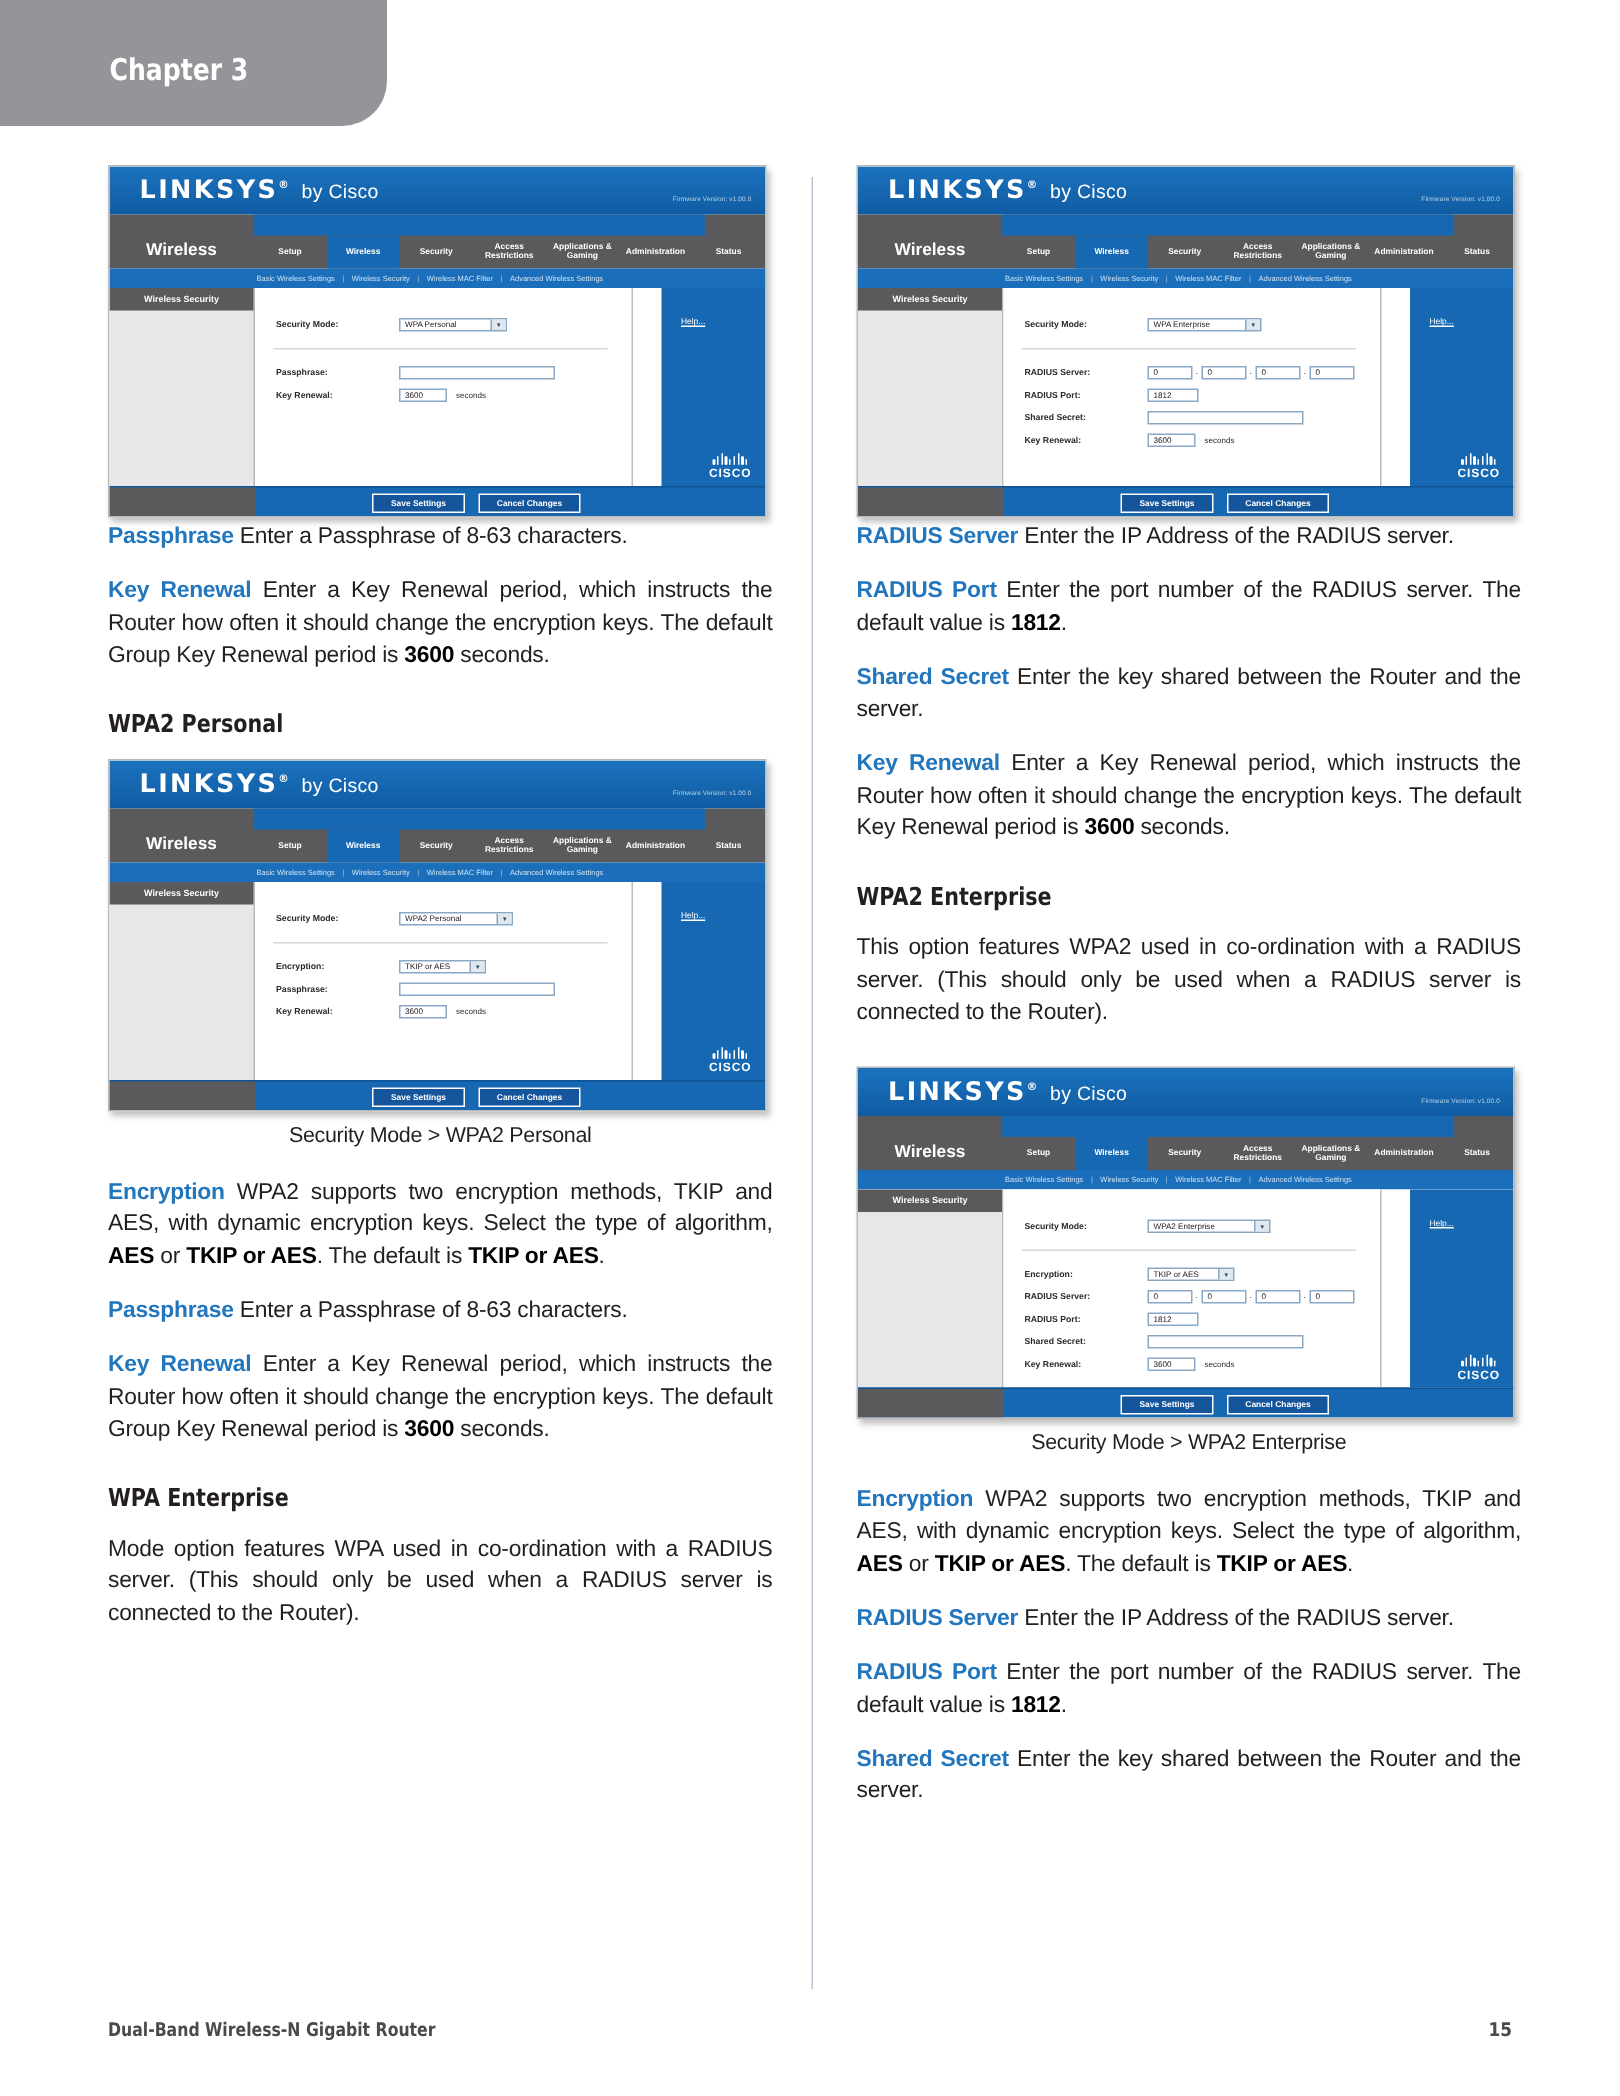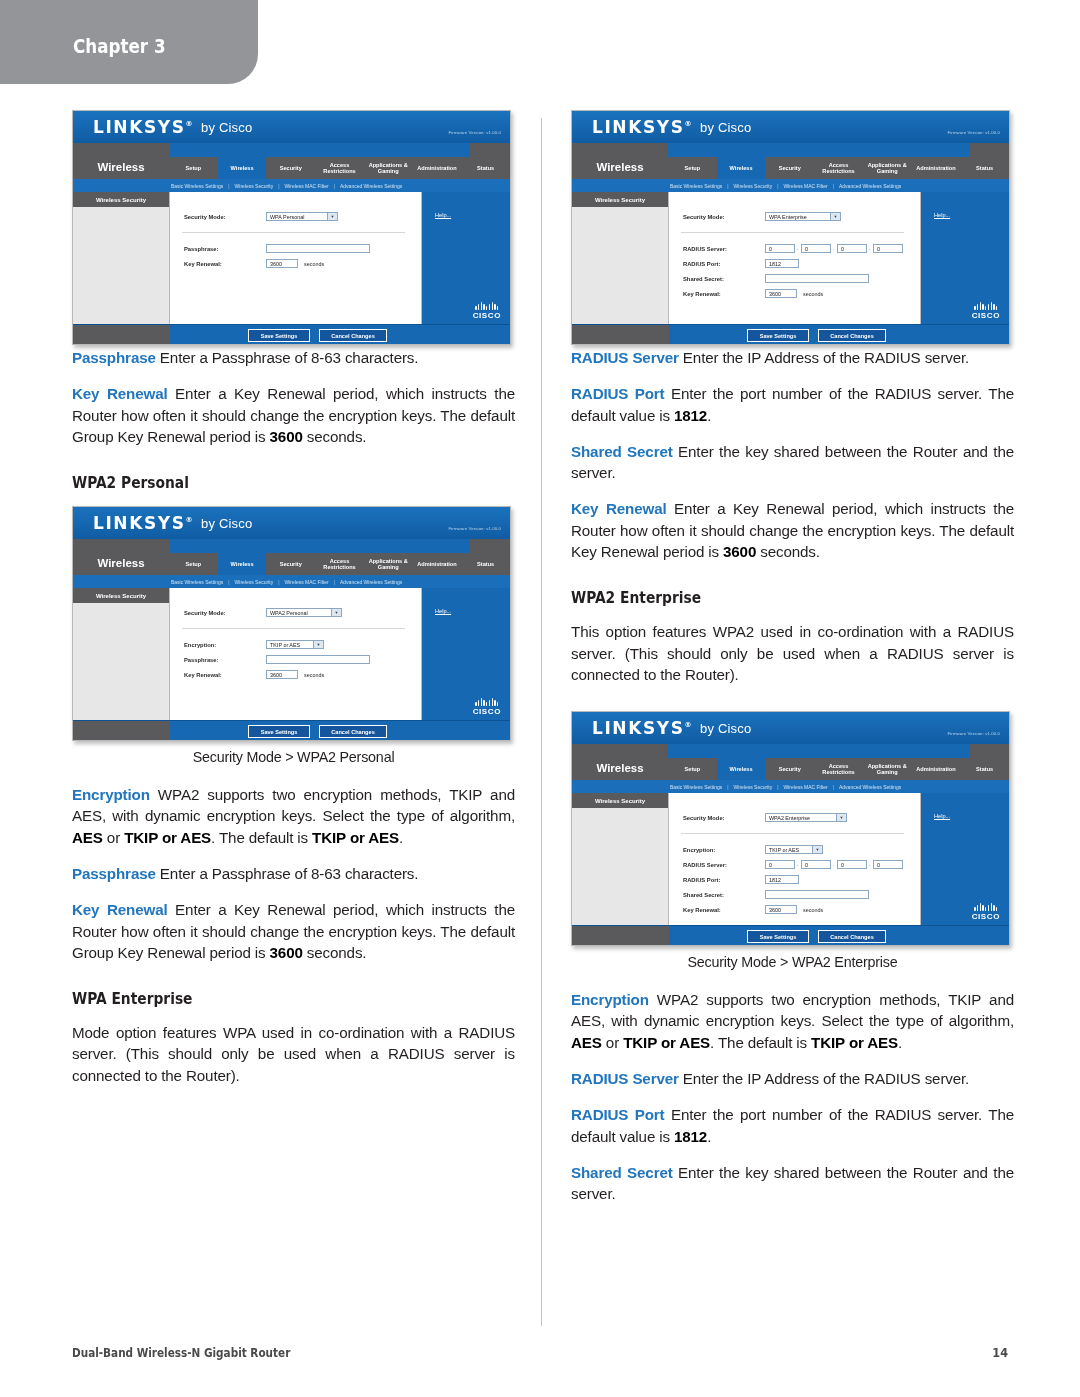--- a/index.html
+++ b/index.html
@@ -153,7 +153,7 @@
     border-right:1px solid #bcbcbc;
   }
   .help-col{
-    position:absolute;right:0;top:0;width:88px;height:132px;
+    position:absolute;right:0;top:0;width:69px;height:132px;
     background:#1668b3;
   }
   .help-link{

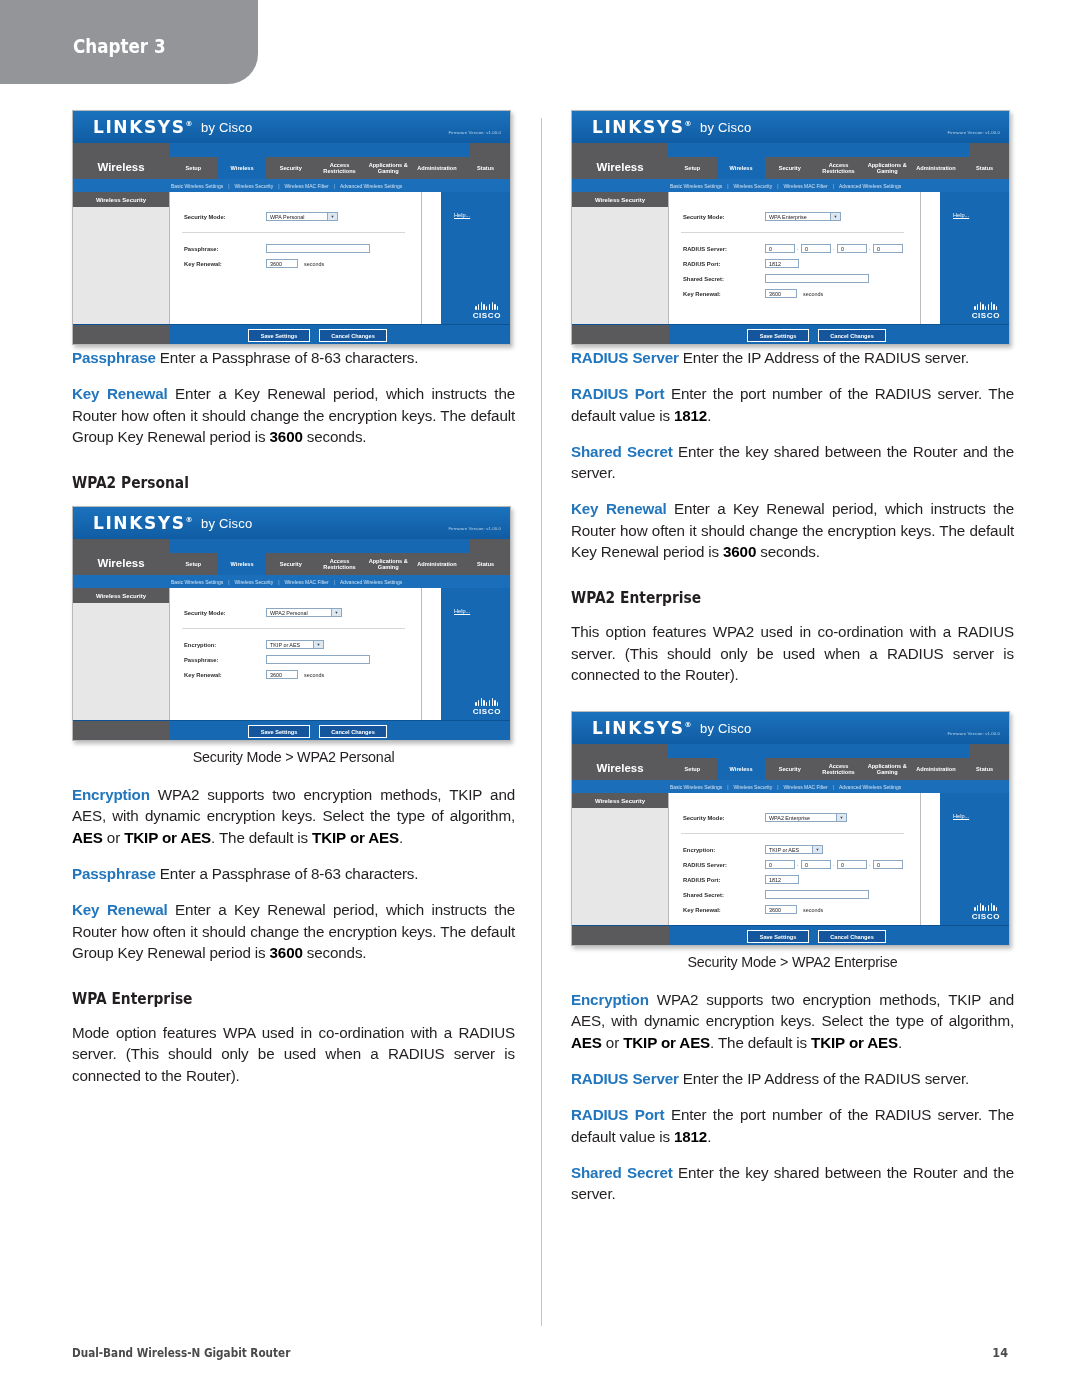--- a/index.html
+++ b/index.html
@@ -583,7 +583,7 @@
 
 <div class="page-footer">
   <div class="footer-prod">Dual-Band Wireless-N Gigabit Router</div>
-  <div class="footer-page">14</div>
+  <div class="footer-page">15</div>
 </div>
 
 </body></html>

